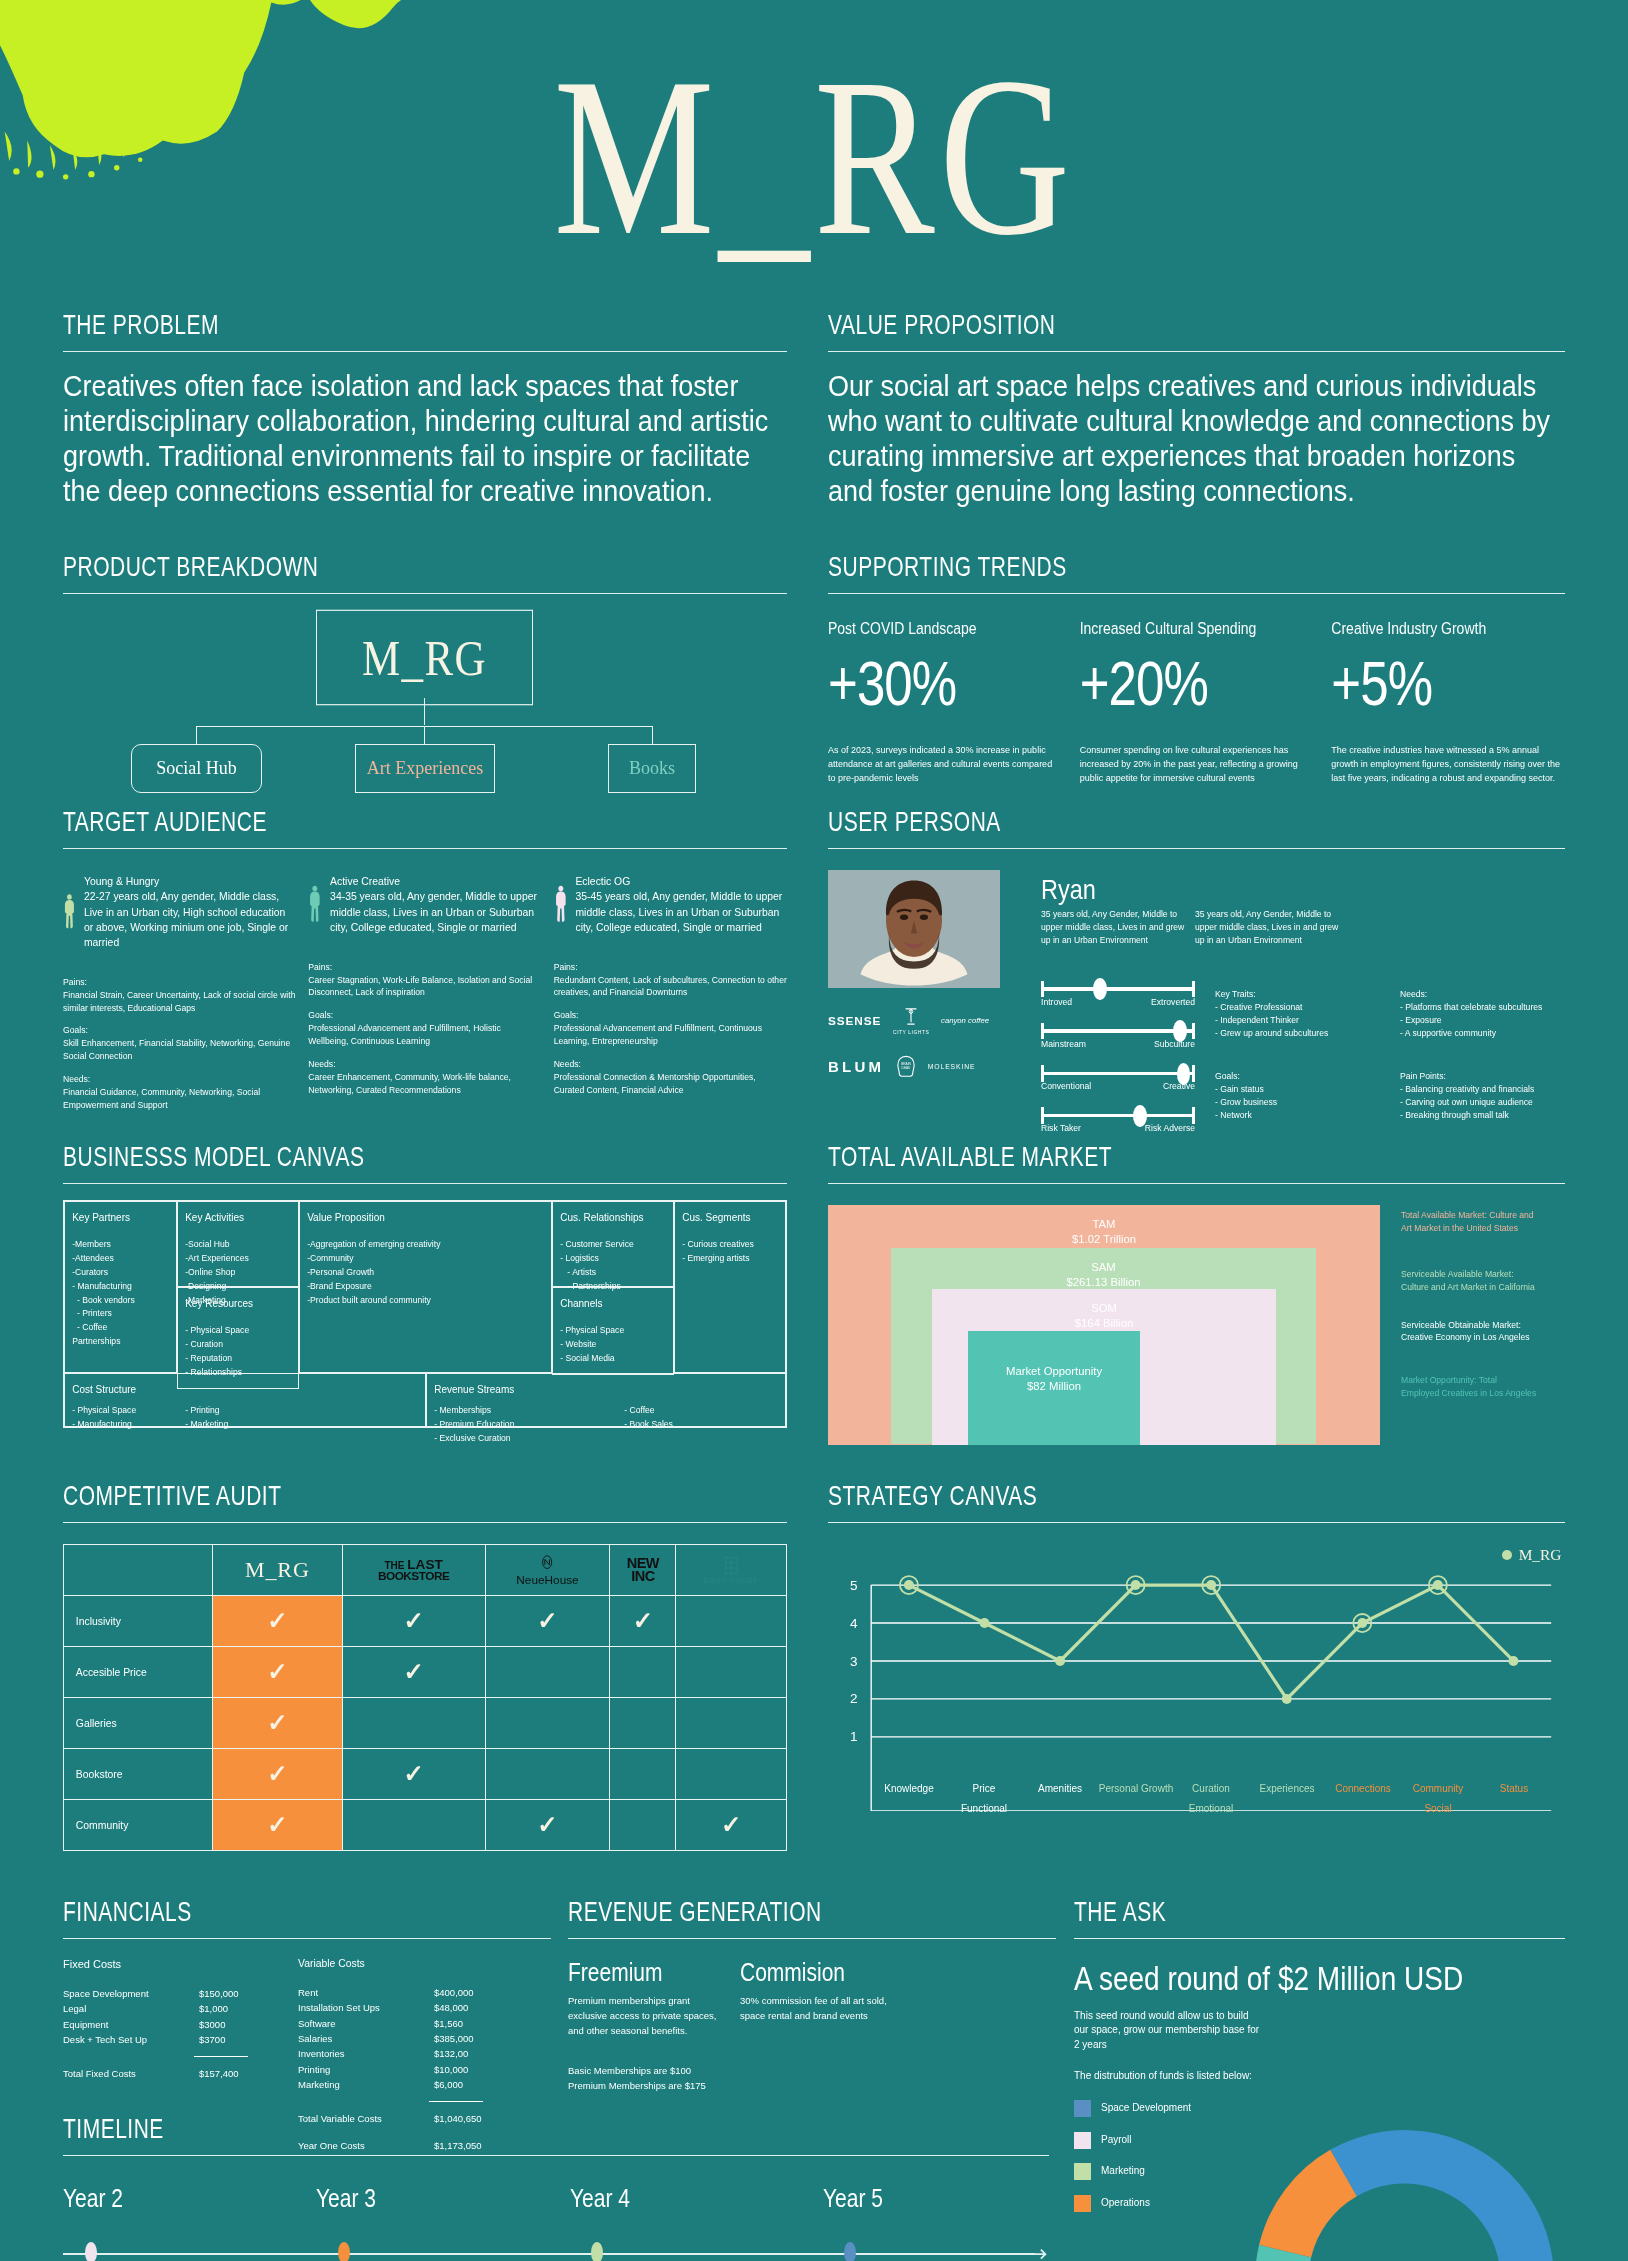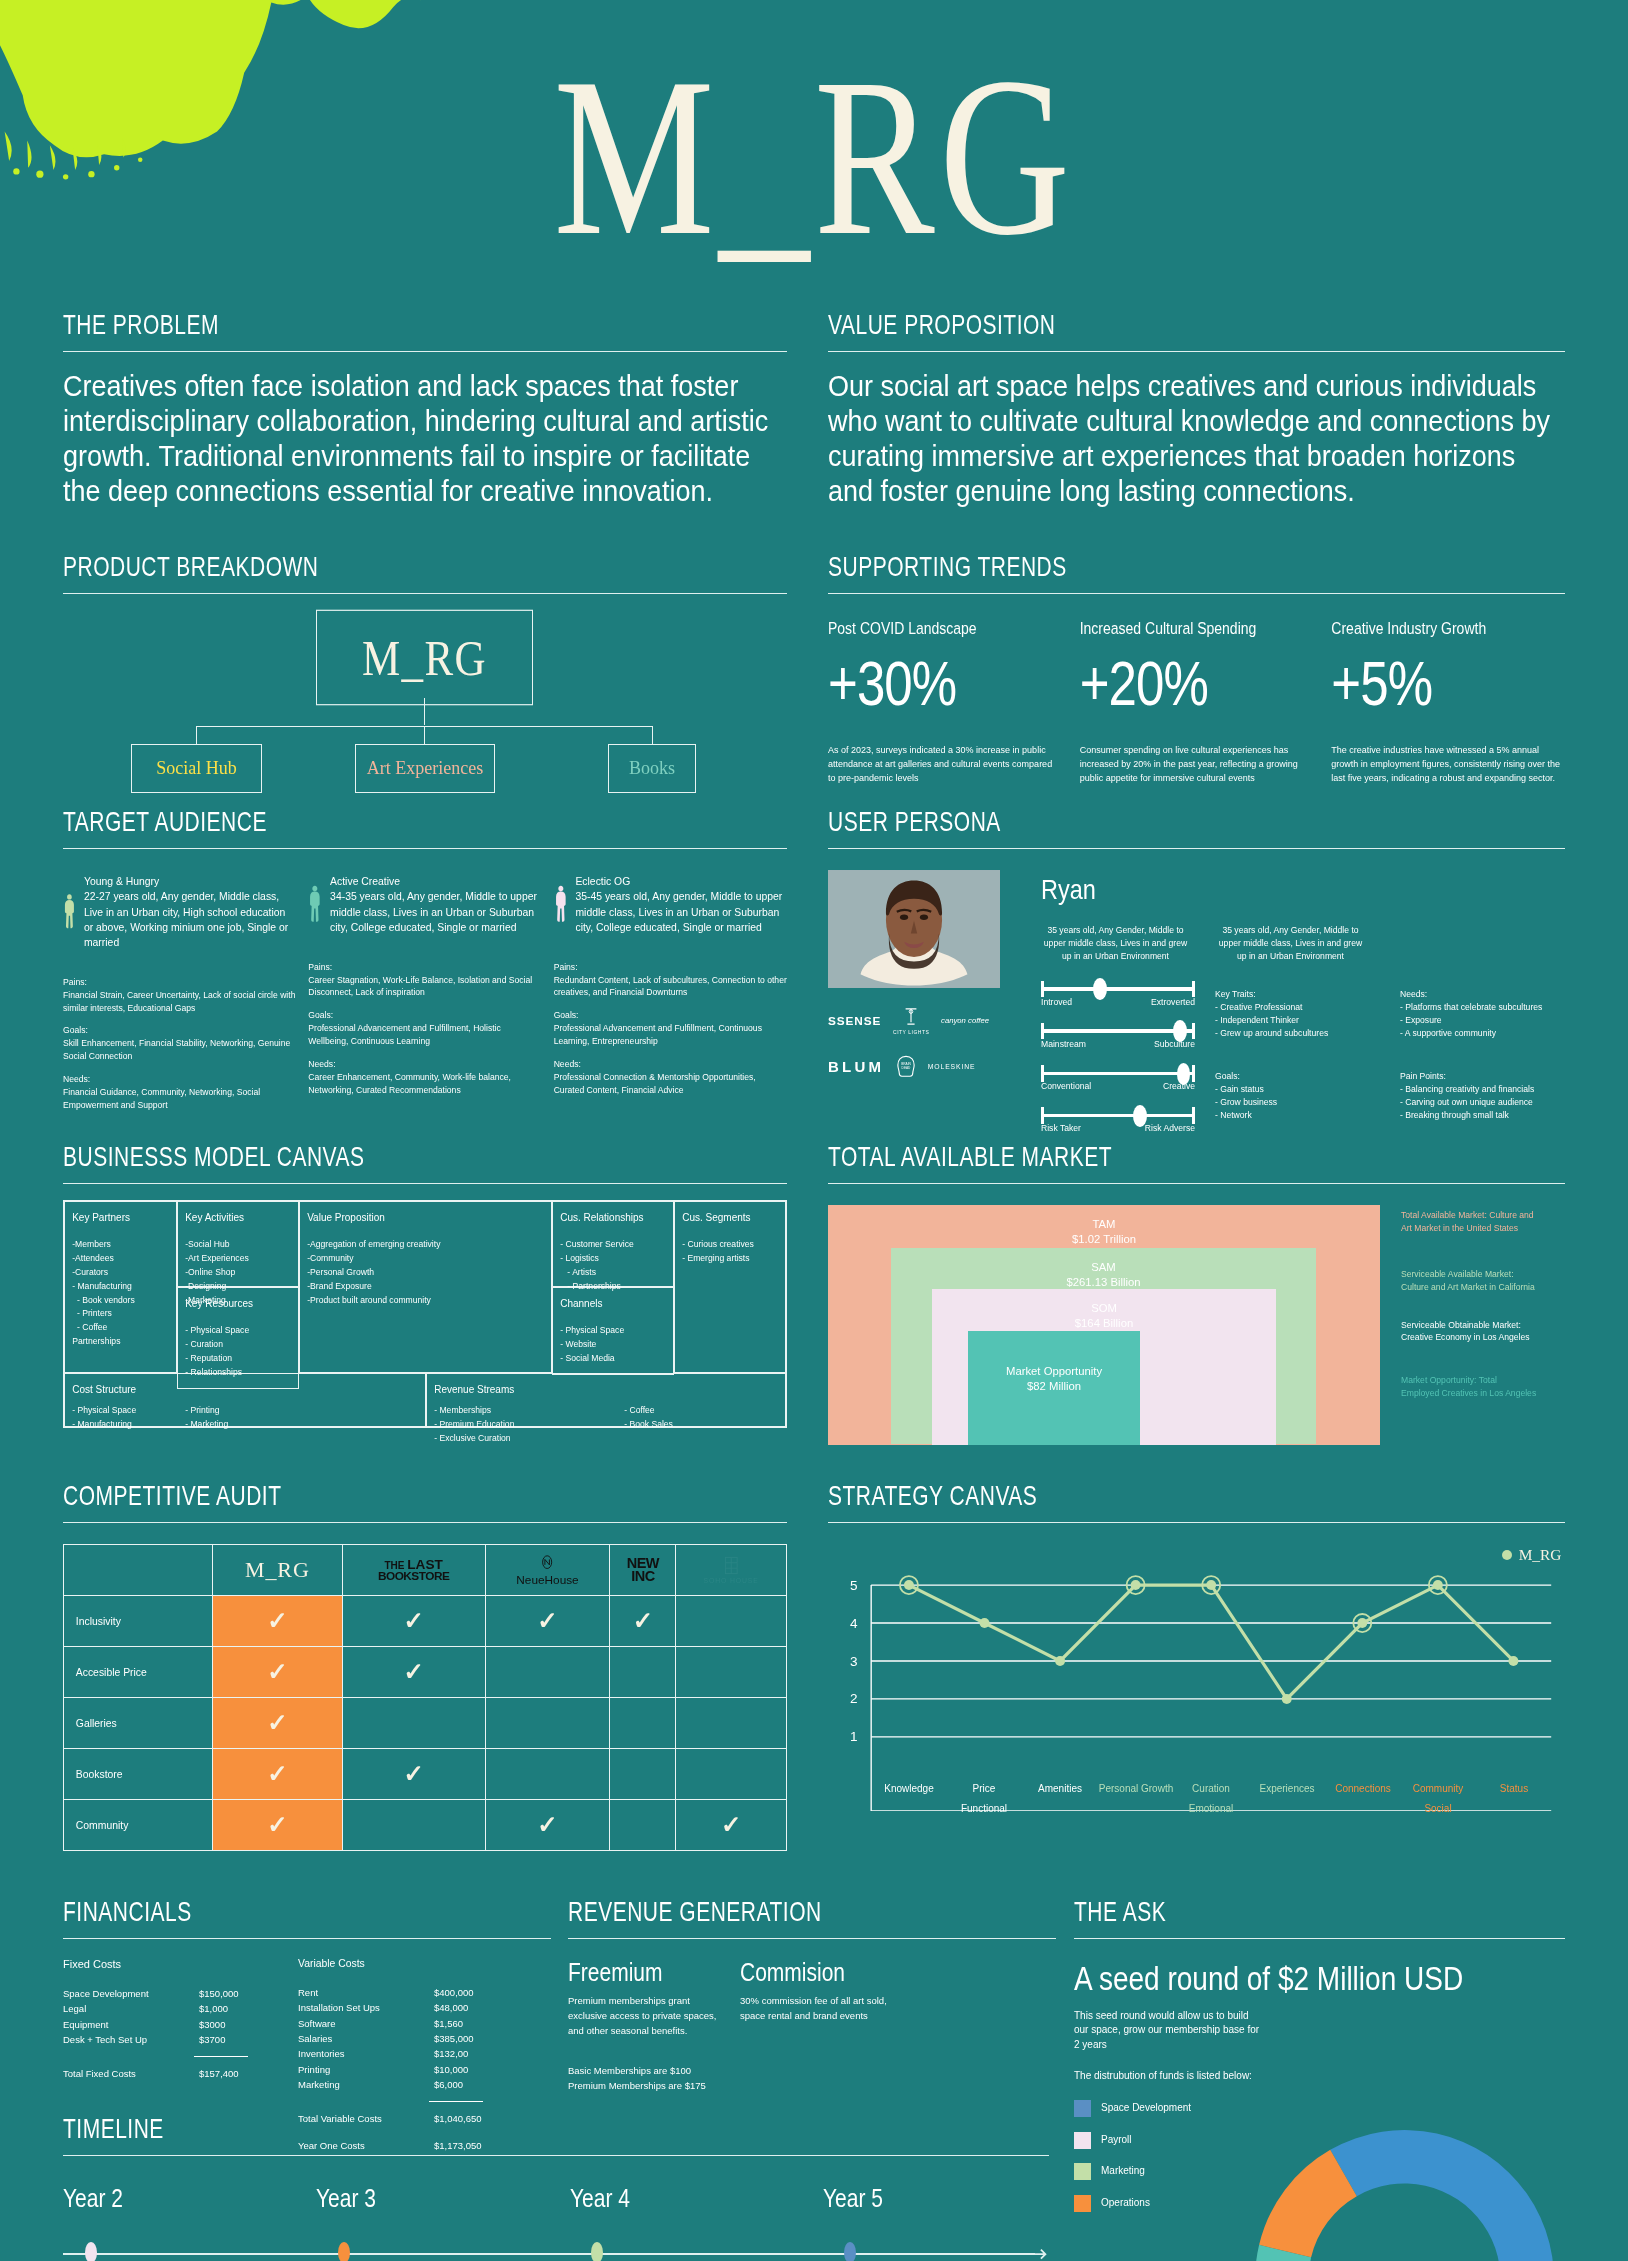--- a/index.html
+++ b/index.html
@@ -41,7 +41,7 @@
             font-family:"Liberation Serif",serif; }
   .pb-root { width:217px; height:81px; font-size:43px; color:#f7f2e2; letter-spacing:1.4px; transform:scaleY(1.18);}
   .pb-leaf { height:49px; font-size:18px; display:flex; align-items:center; justify-content:center; }
-  .leaf-a { color:#fde047; } .leaf-b { color:#f2b49a; } .leaf-c { color:#7fd0c0; }
+  .leaf-a { color:#ffffff;border-radius:10px; } .leaf-b { color:#f2b49a; } .leaf-c { color:#7fd0c0; }
   .connector { position:absolute; background:#e8f3f2; }
   
   .trend-label { font-size:14px; margin-bottom:11px; transform:scaleY(1.18); transform-origin:left top;}

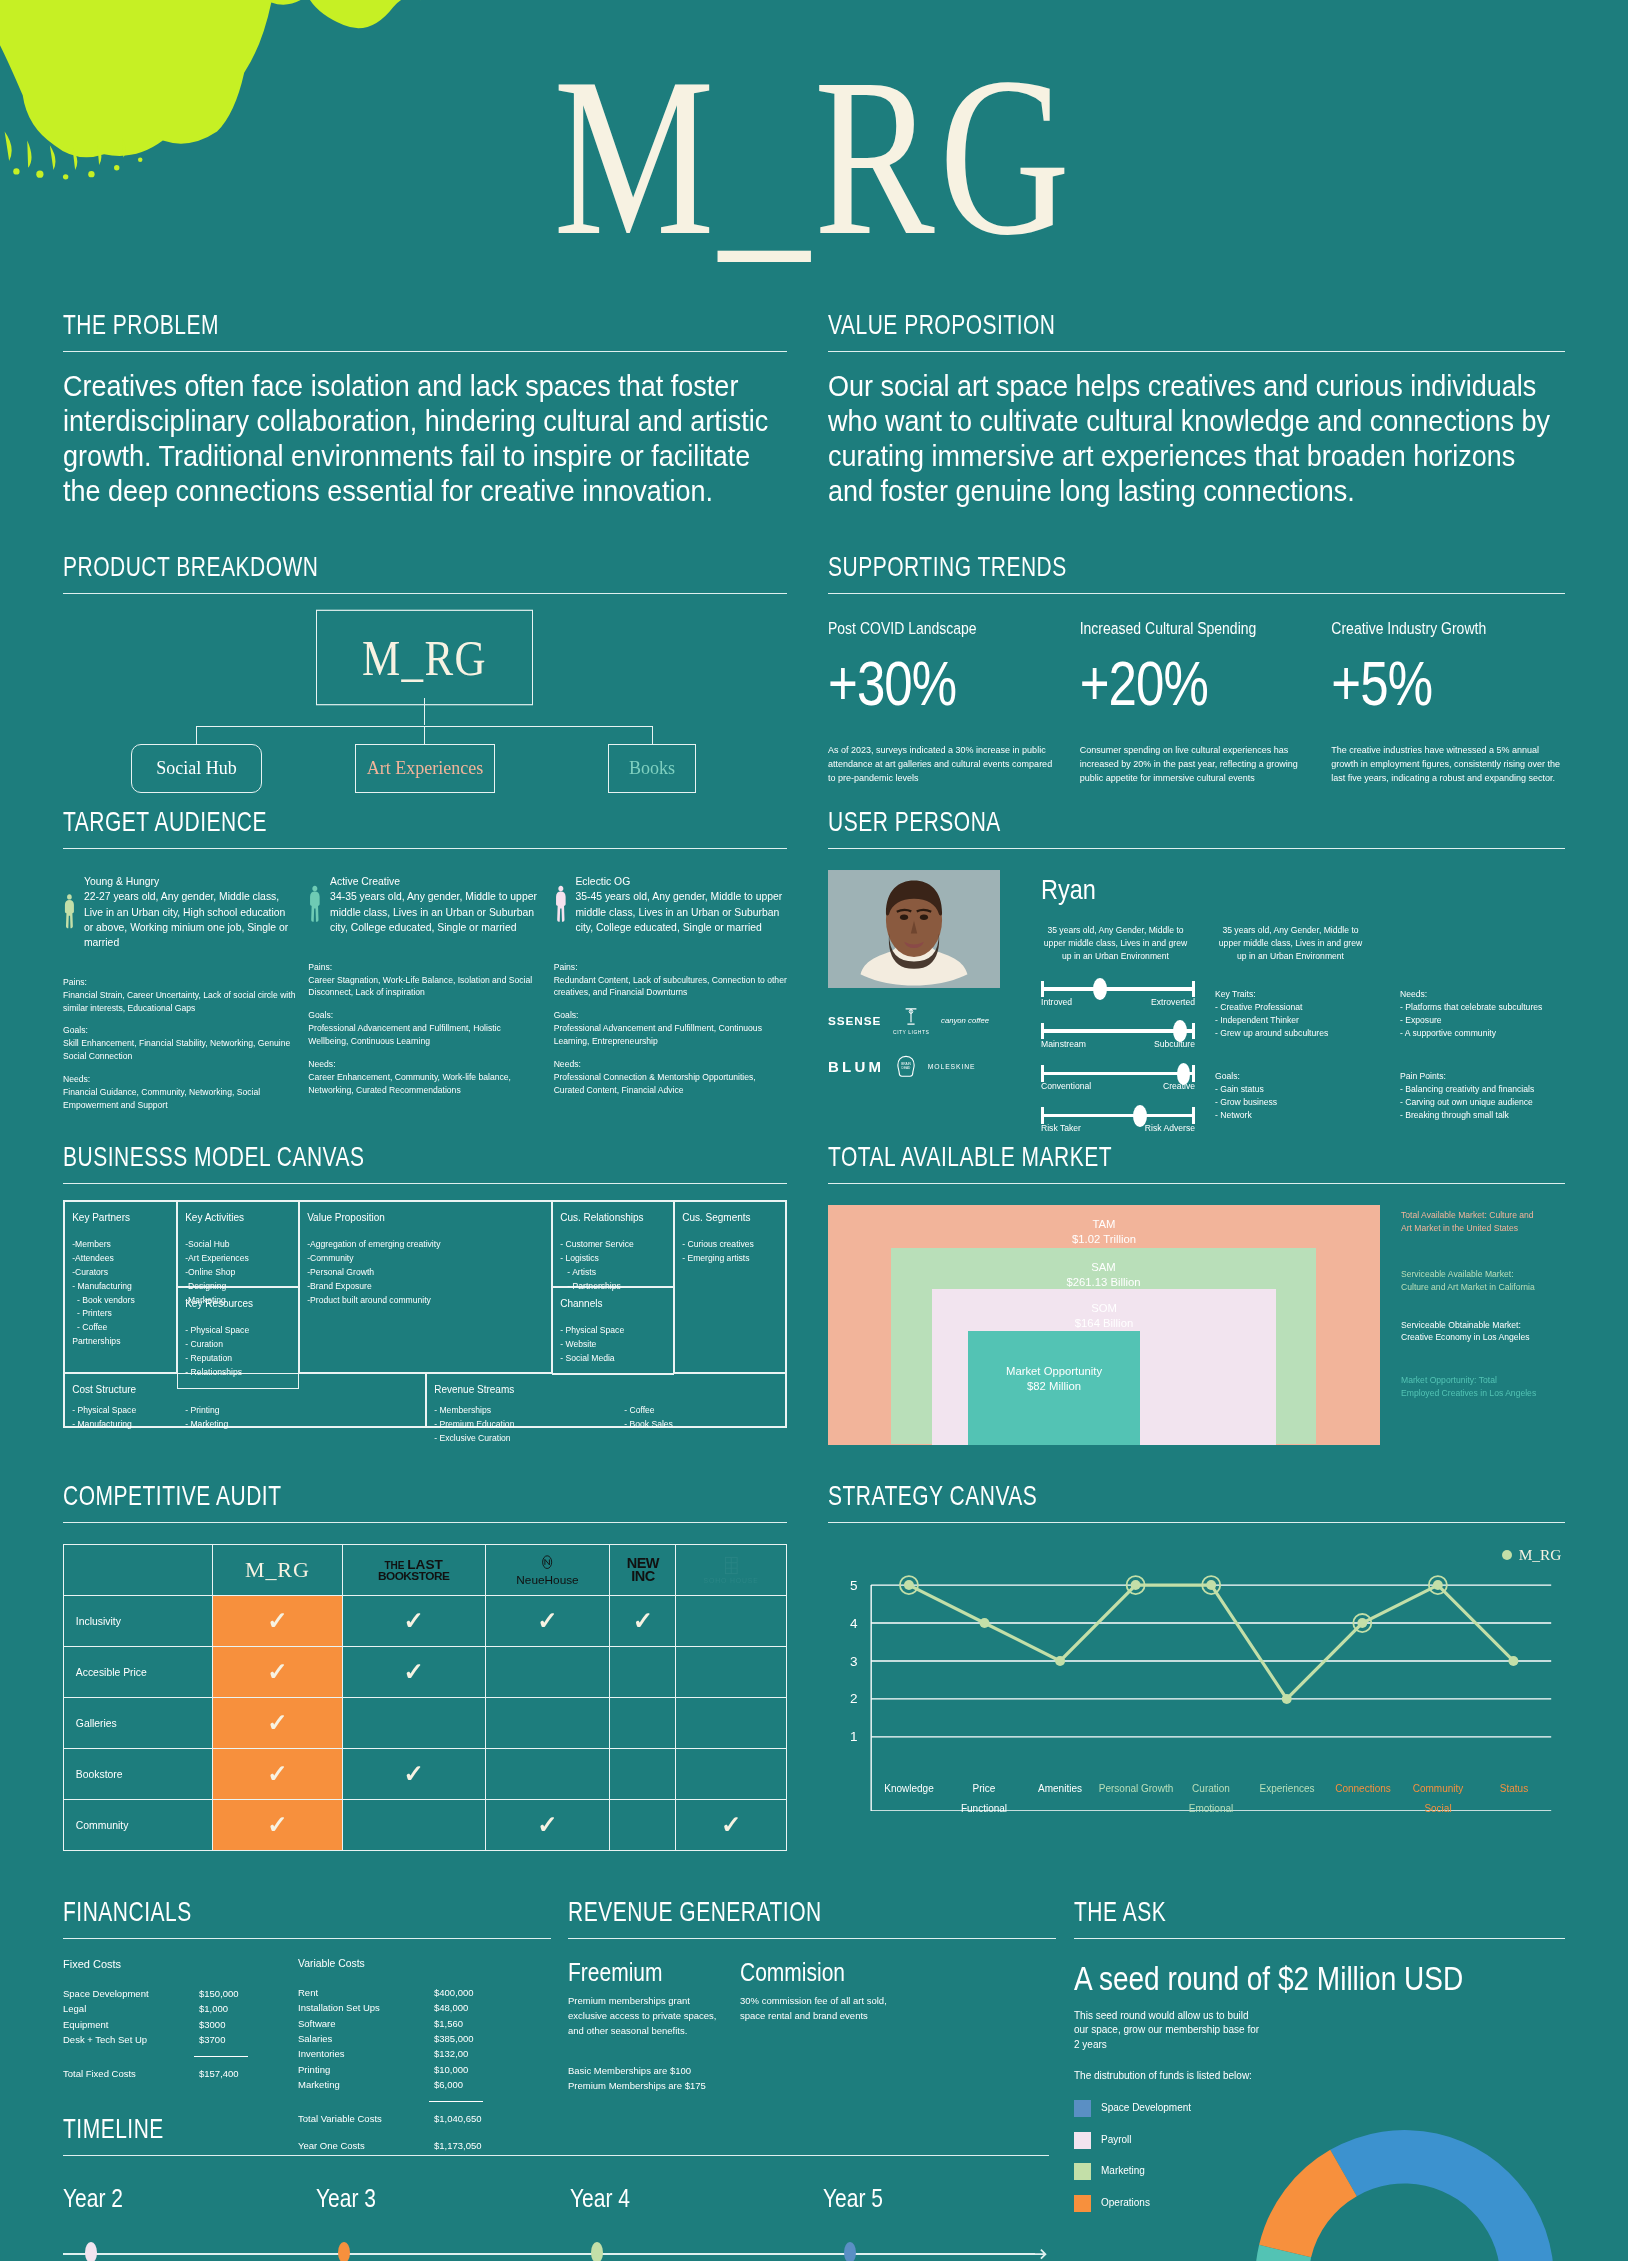--- a/index.html
+++ b/index.html
@@ -275,7 +275,7 @@
 
     <div style="position:absolute; left:213px; top:4.5px; width:525px;">
       <div style="font-size:23.5px; transform:scaleY(1.15); transform-origin:left top; font-family:'Liberation Sans Narrow','Liberation Sans',sans-serif;">Ryan</div>
-      <div style="display:flex; gap:26px; margin-top:22px;text-align:center;">
+      <div style="display:flex; gap:5px; margin-top:6px;">
         <div class="xsml" style="width:149px;">35 years old, Any Gender, Middle to upper middle class, Lives in and grew up in an Urban Environment</div>
         <div class="xsml" style="width:149px;">35 years old, Any Gender, Middle to upper middle class, Lives in and grew up in an Urban Environment</div>
       </div>

